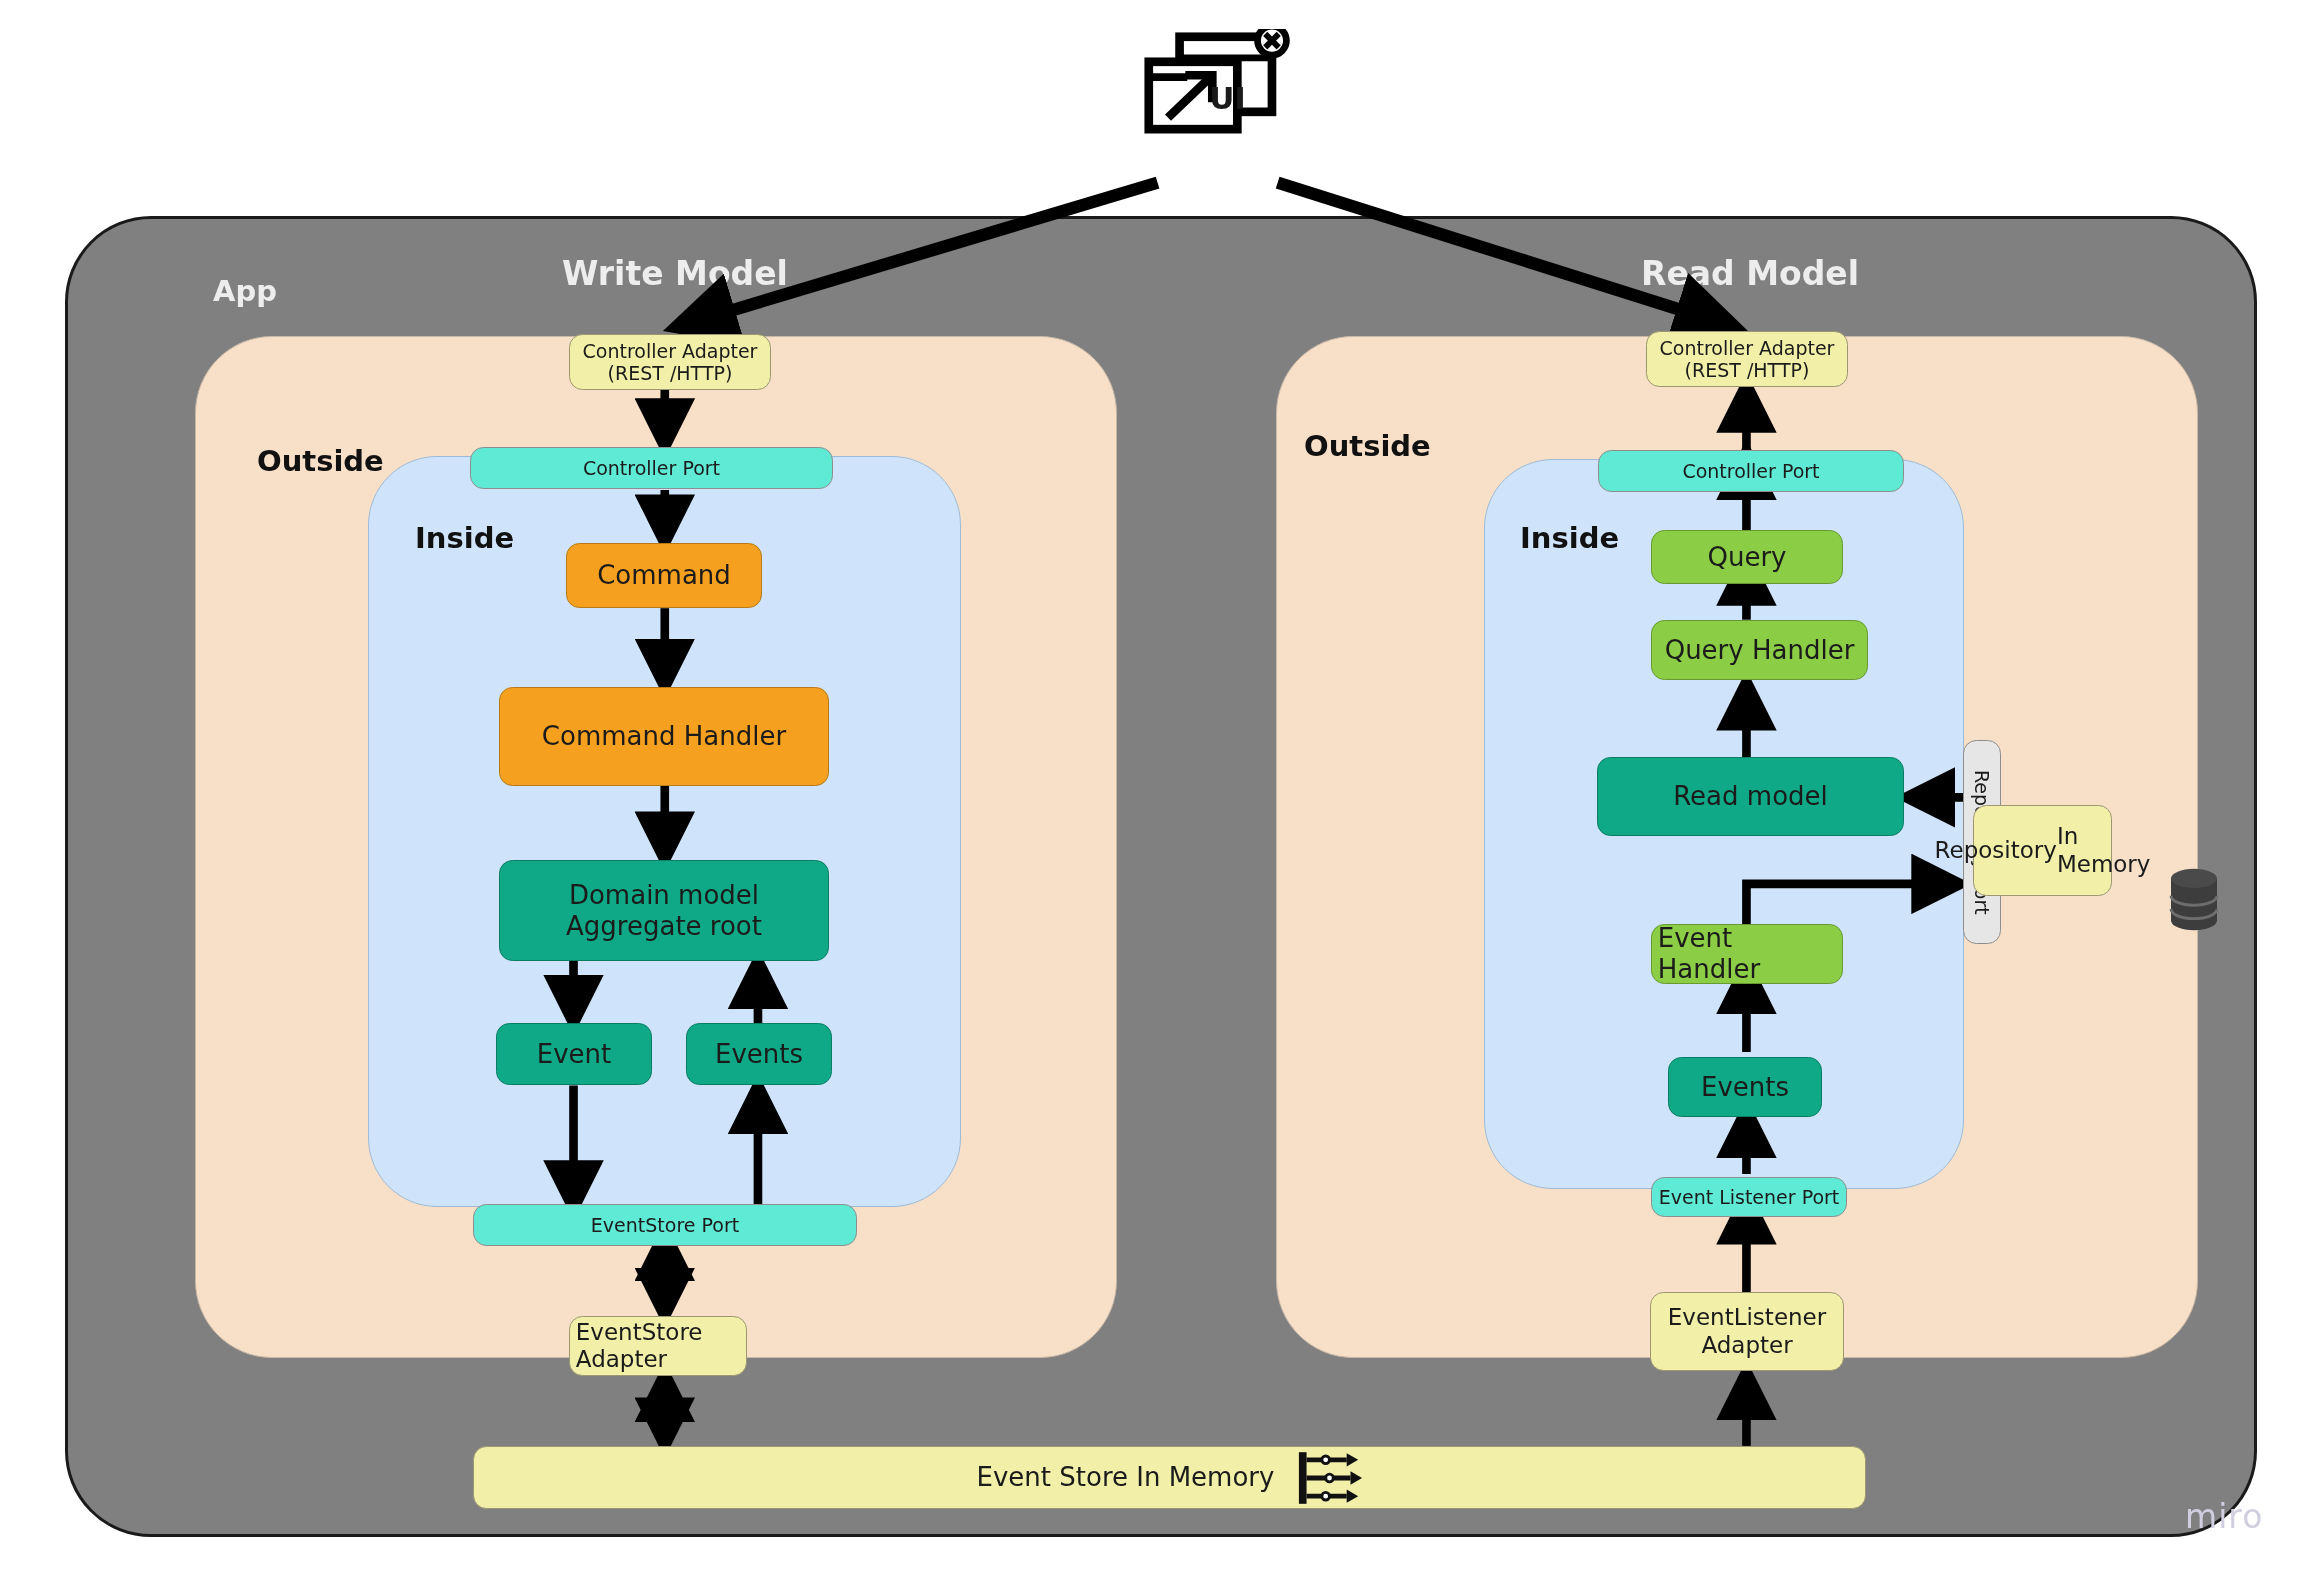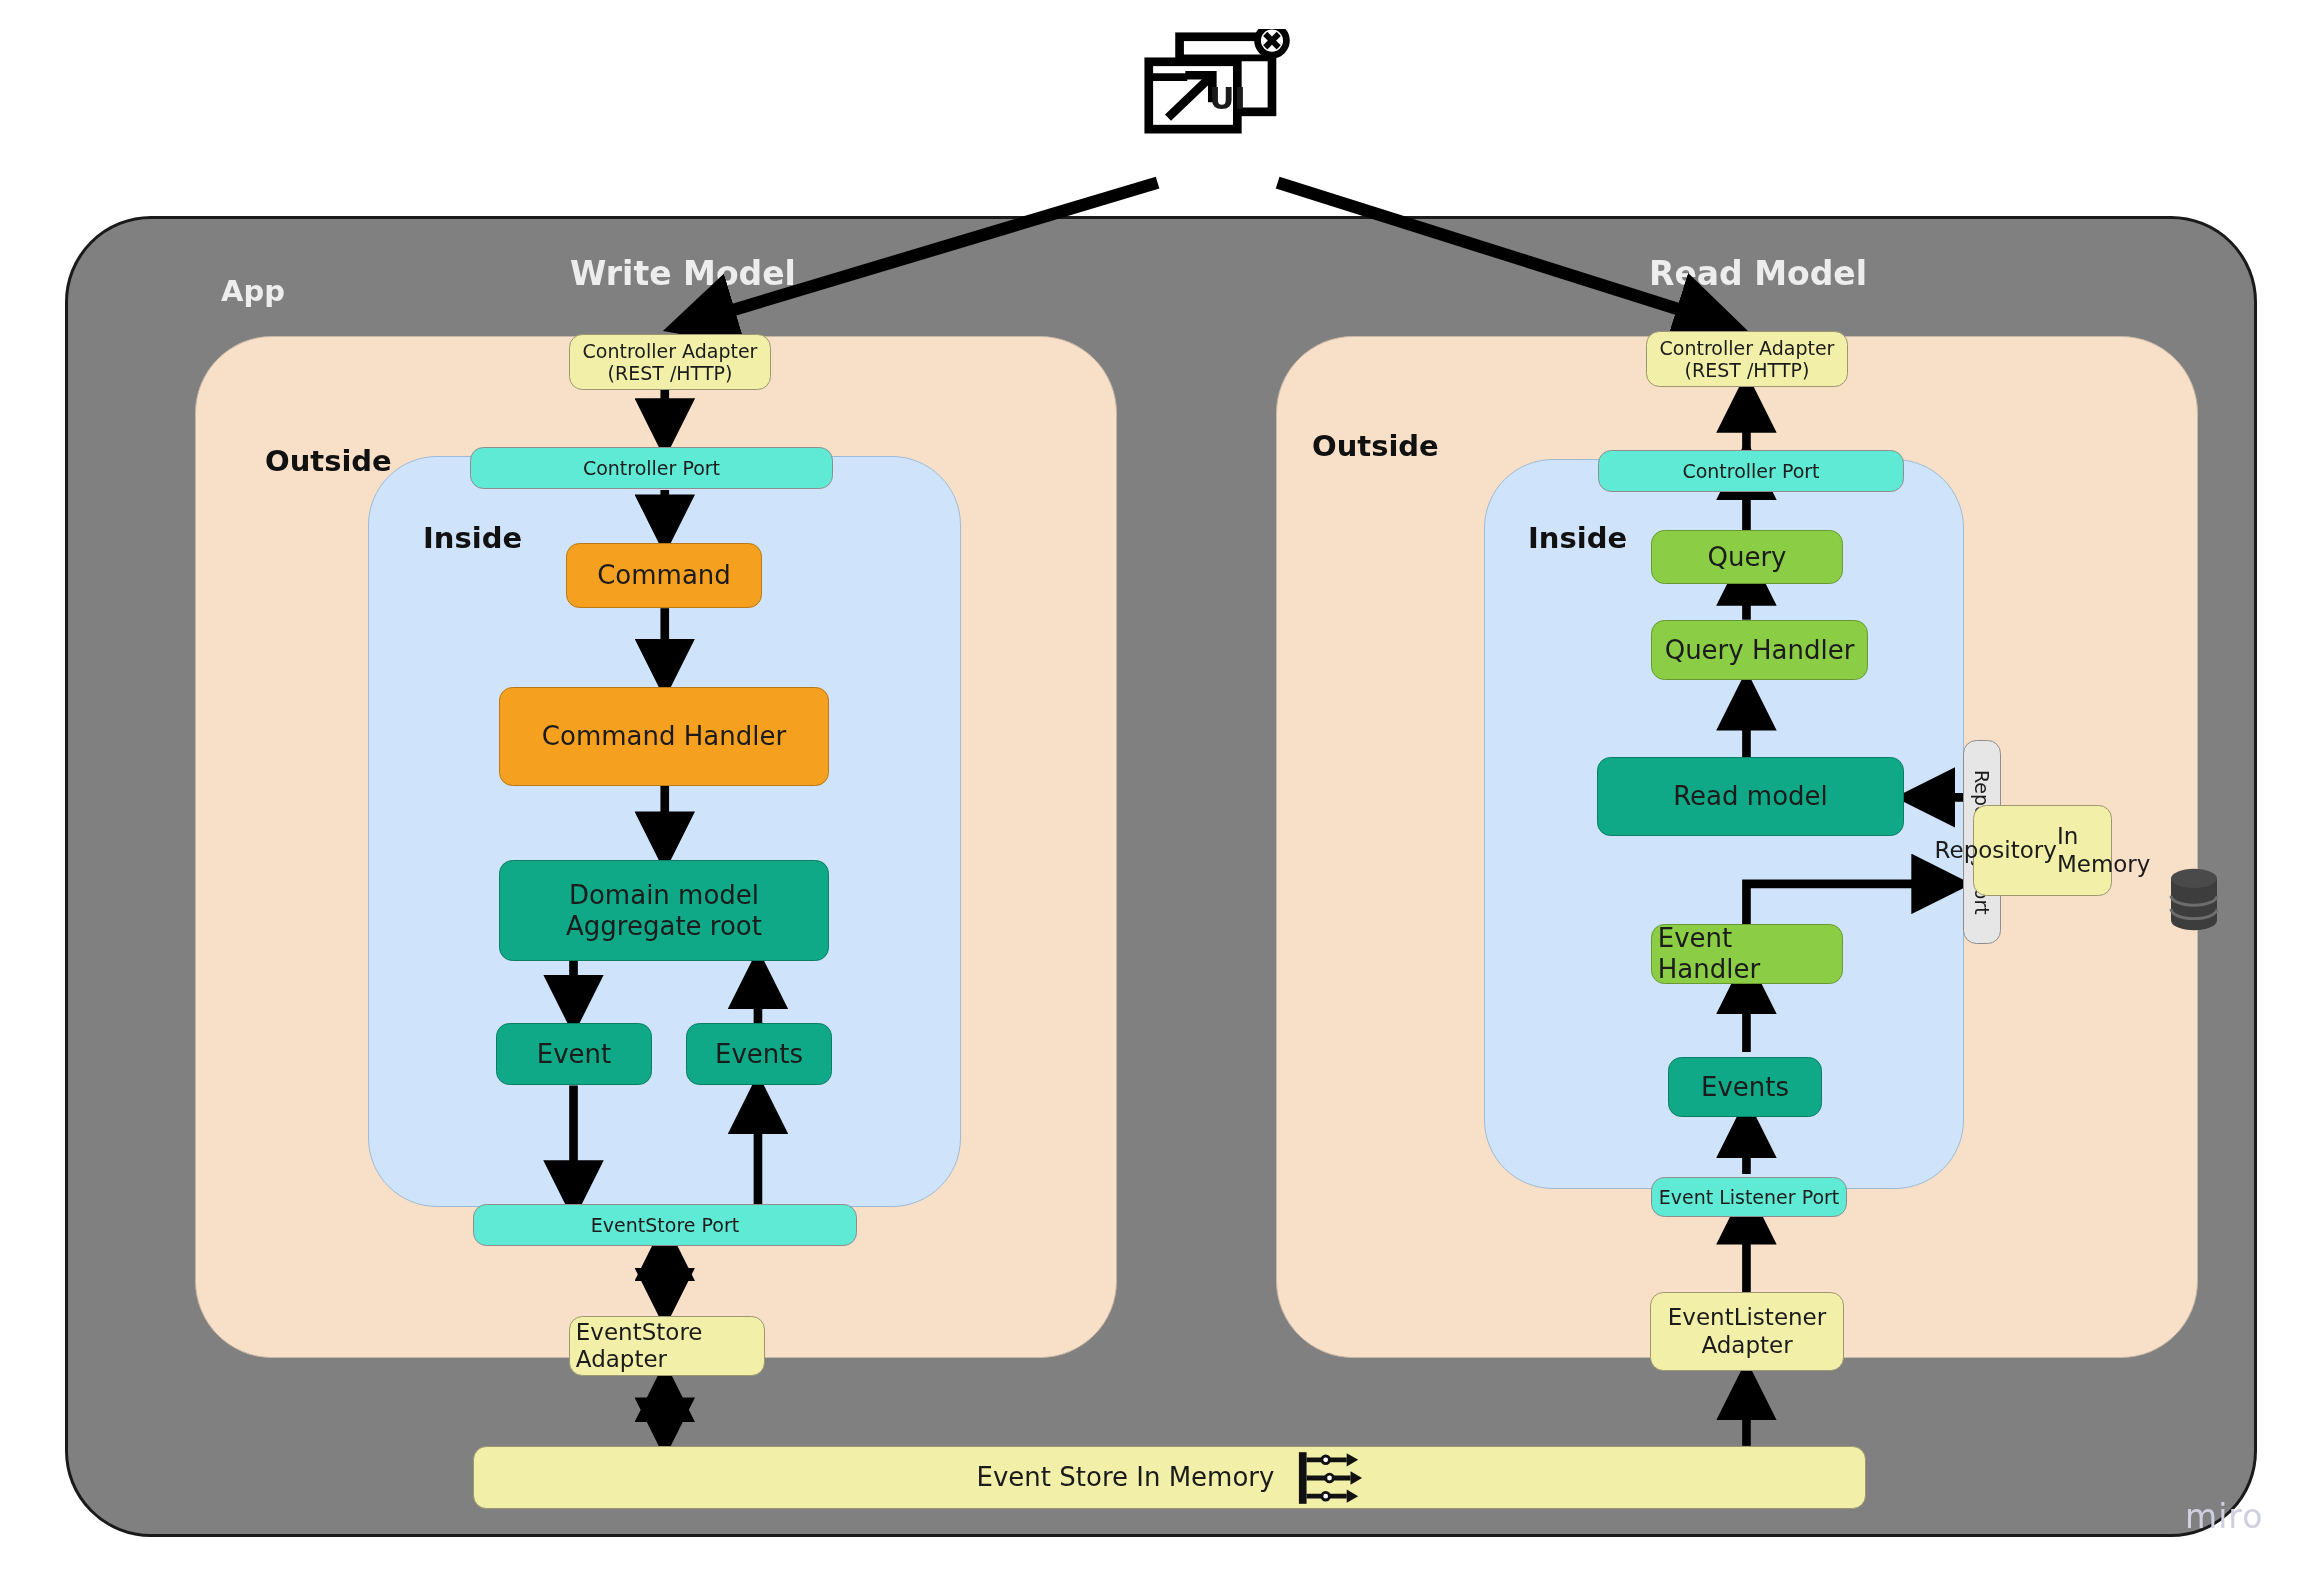--- a/index.html
+++ b/index.html
@@ -25,7 +25,7 @@
 
   
   .zone-caption{
-    position:absolute;font-weight:bold;white-space:nowrap;line-height:1;margin-left:8px;
+    position:absolute;font-weight:bold;white-space:nowrap;line-height:1;
   }
   .cap-app{color:#EDEDED;font-size:29px;}
   .cap-model{color:#EDEDED;font-size:33px;}

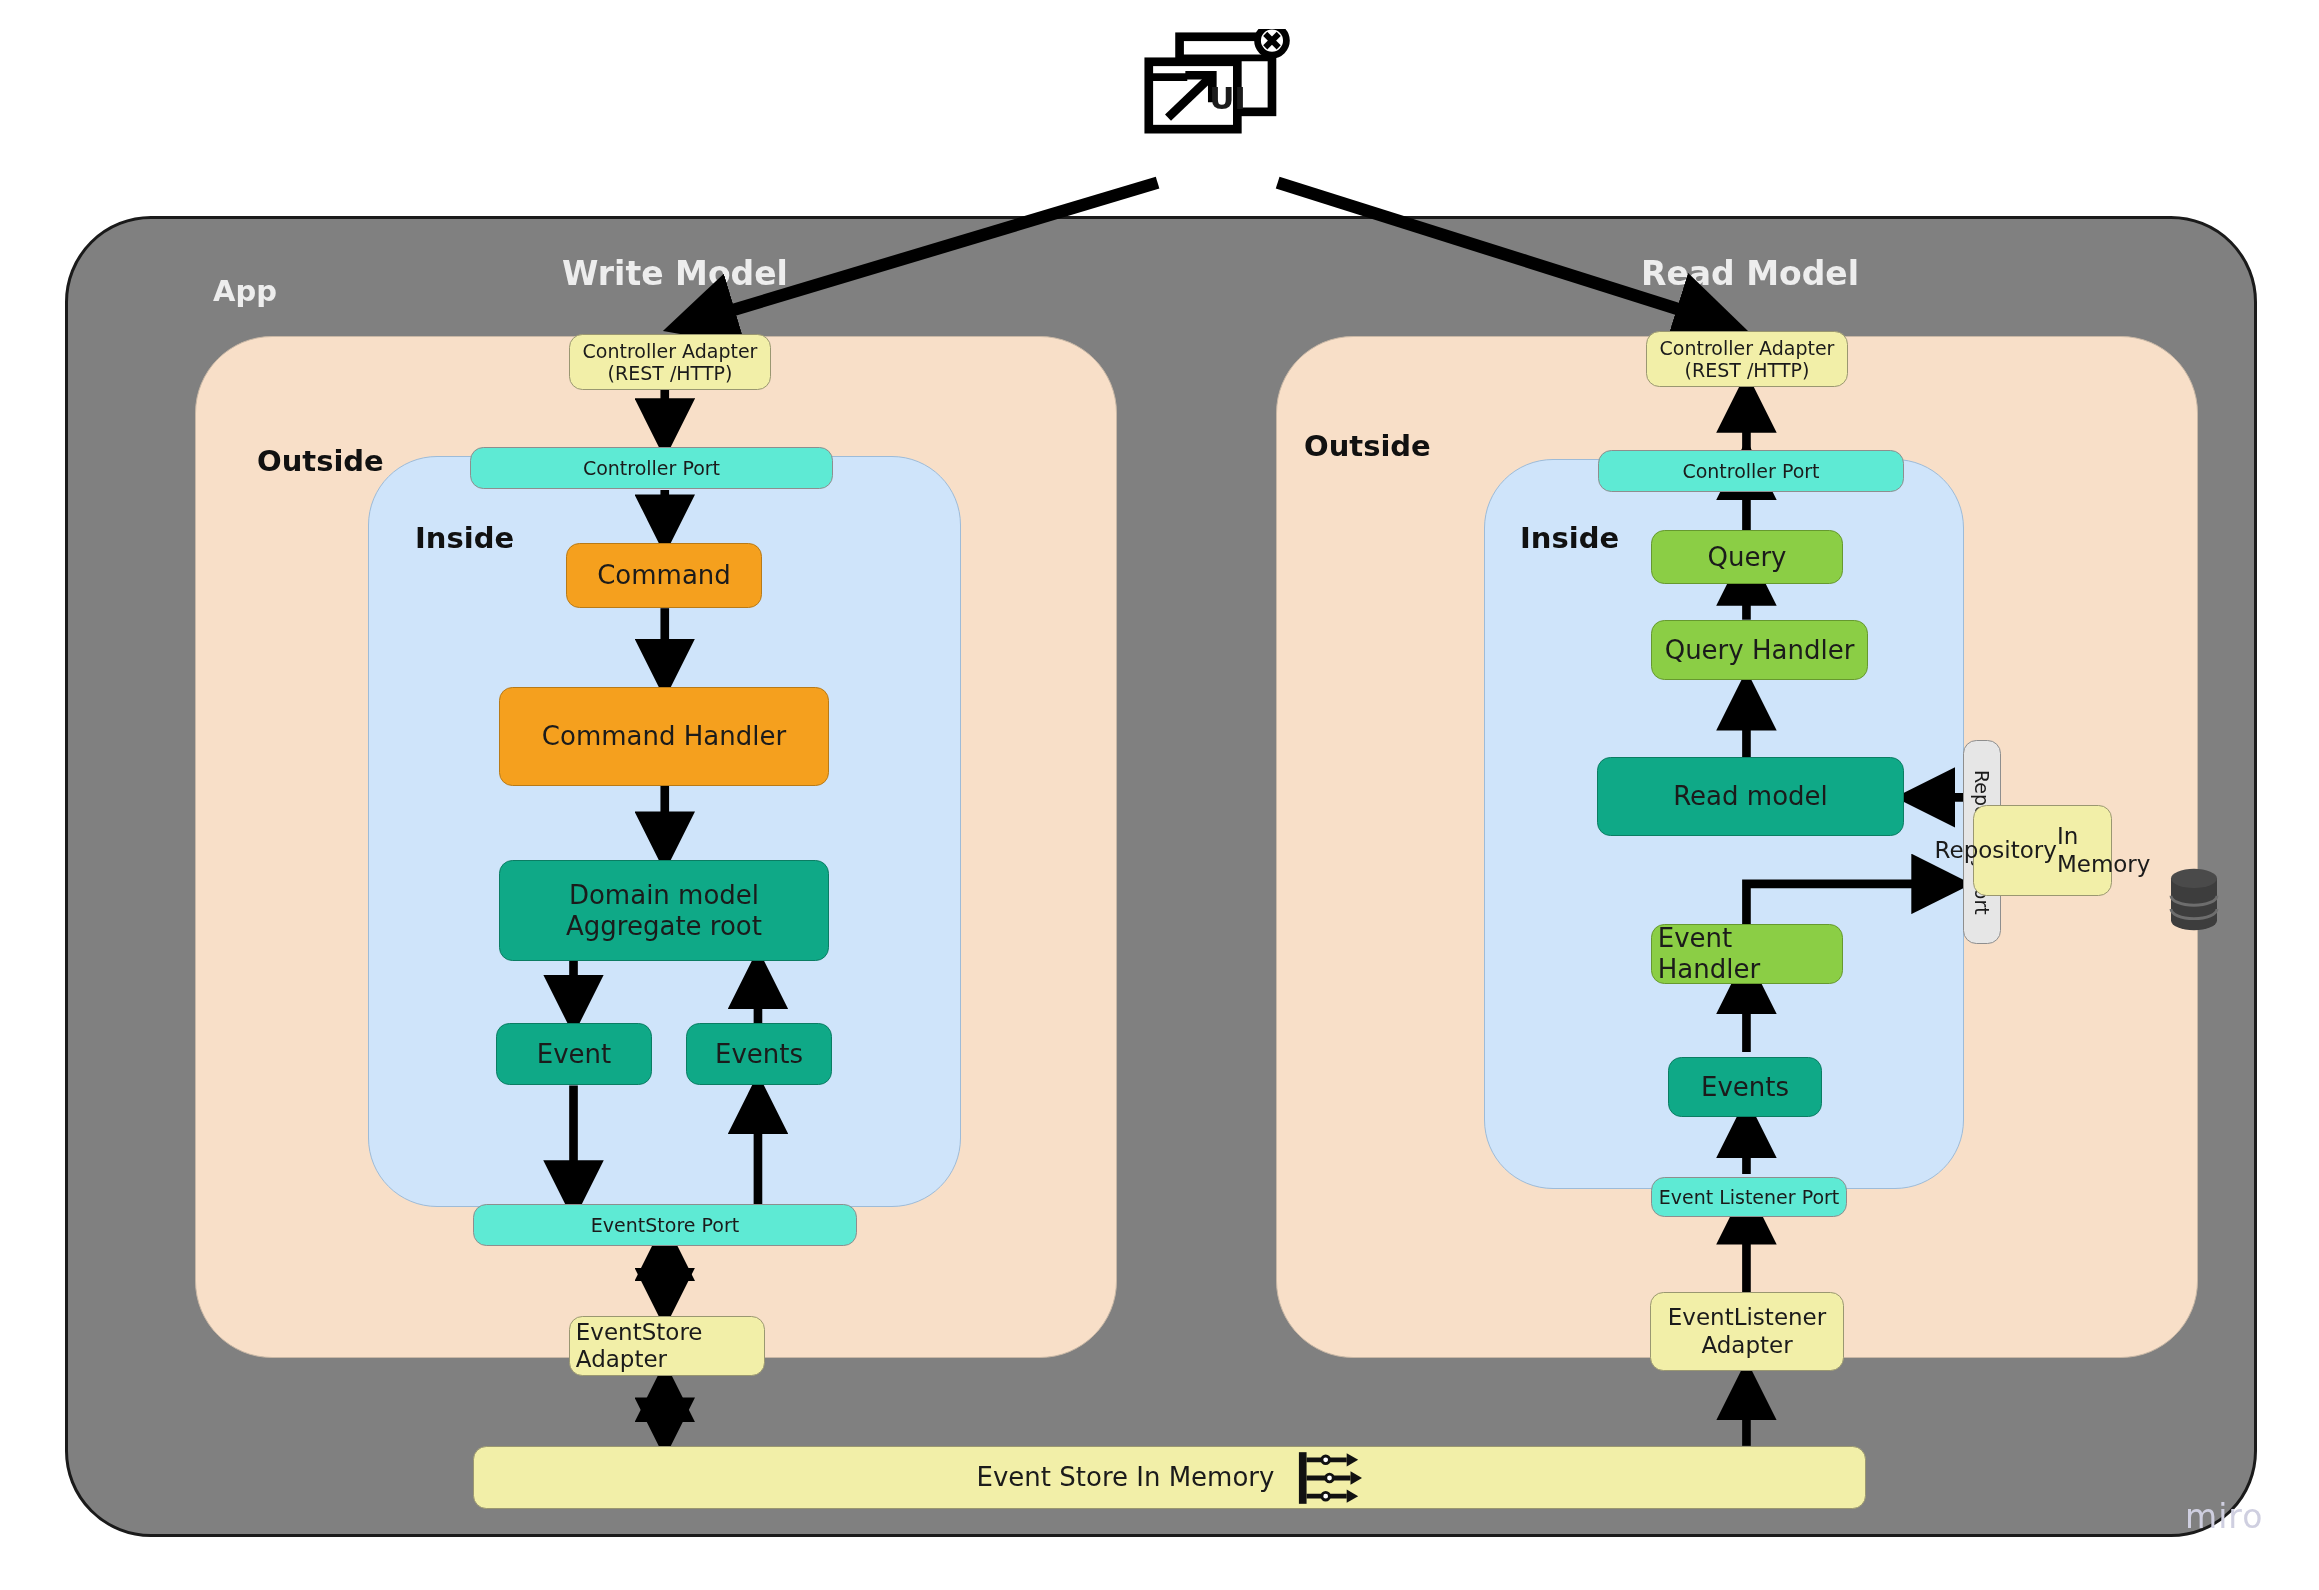--- a/index.html
+++ b/index.html
@@ -194,7 +194,7 @@
 
   <div class="node n-port" style="left:473px;top:1204px;width:384px;height:42px;">EventStore Port</div>
 
-  <div class="node n-adapter-big" style="left:569px;top:1316px;width:196px;height:60px;">EventStore Adapter</div>
+  <div class="node n-adapter-big" style="left:569px;top:1316px;width:178px;height:60px;">EventStore Adapter</div>
 
   <div class="node n-adapter" style="left:1646px;top:331px;width:202px;height:56px;flex-direction:column;">
     <span>Controller Adapter</span>

